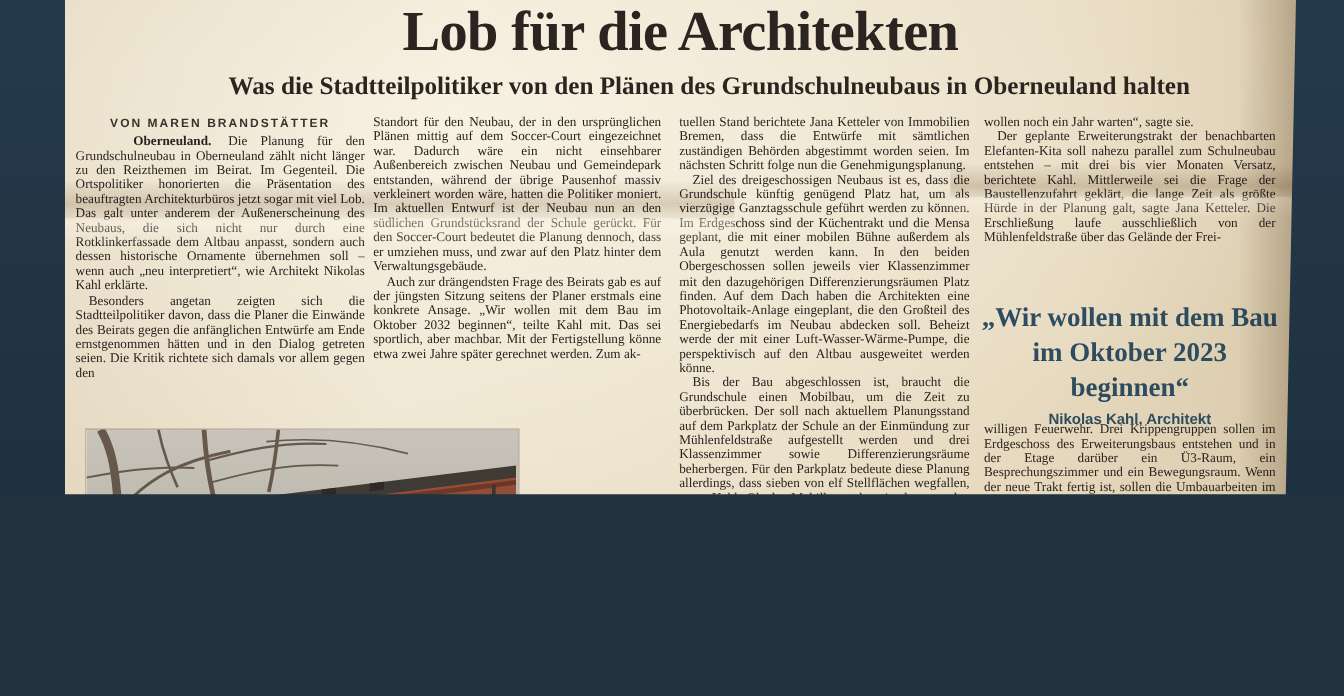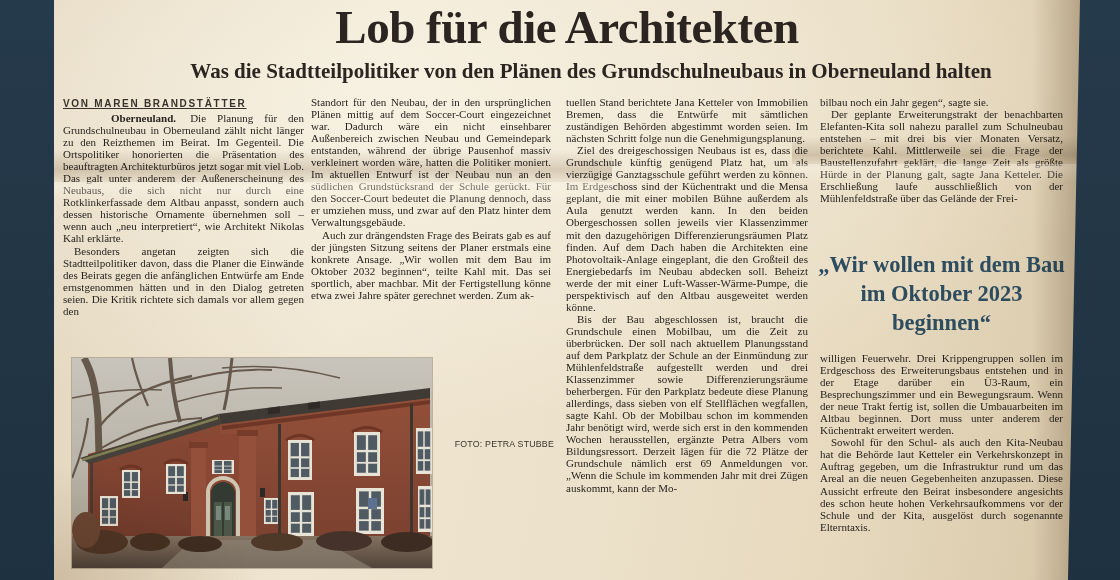--- a/index.html
+++ b/index.html
@@ -4,7 +4,7 @@
 <title>Newspaper article scan</title>
 <style>
   html,body{margin:0;padding:0;background:#22333f;}
-  .canvas{position:relative;width:1120px;height:580px;overflow:hidden;
+  .canvas{position:relative;width:1120px;height:412px;overflow:hidden;
     background:linear-gradient(180deg,#253a4b 0%,#1e3140 100%);
     font-family:"Liberation Serif",serif;}
   .paper{position:absolute;left:54px;top:0;width:1026px;height:580px;

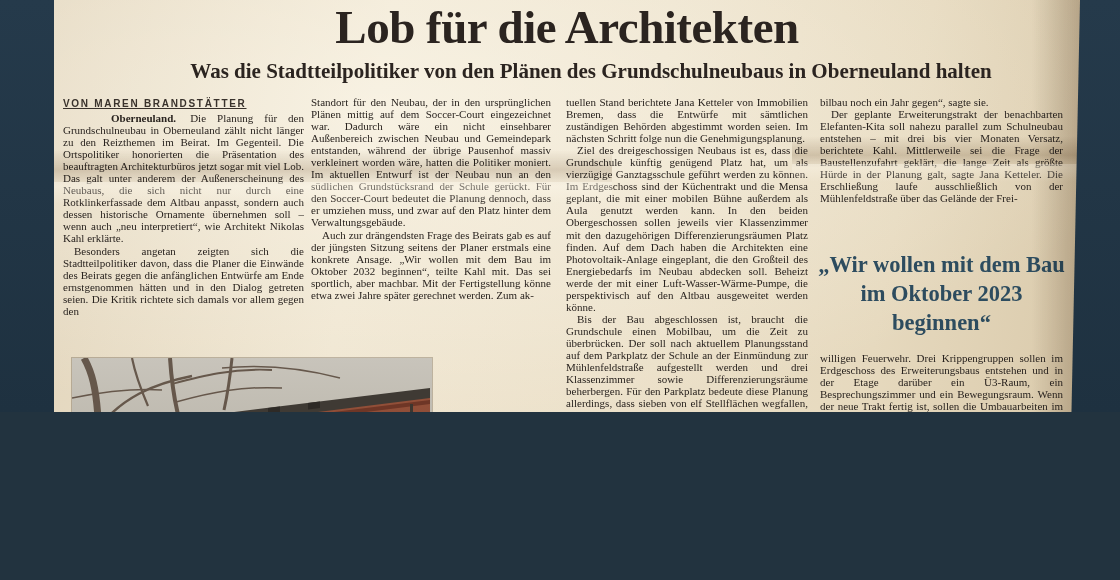--- a/index.html
+++ b/index.html
@@ -16,8 +16,8 @@
     font:700 47px/1.06 "Liberation Serif",serif;color:#2b2420;letter-spacing:-.5px;}
   .subheadline{position:absolute;left:0;right:0;top:60px;margin:0;text-align:center;
     font:700 21px/1.12 "Liberation Serif",serif;color:#2b2420;padding-left:48px;}
-  .byline{position:absolute;left:9px;top:98px;width:241px;
-    font:700 10px/12px "Liberation Sans",sans-serif;letter-spacing:1.7px;color:#39322c;text-decoration:underline;}
+  .byline{position:absolute;left:9px;top:98px;width:241px;text-align:center;
+    font:700 10px/12px "Liberation Sans",sans-serif;letter-spacing:1.7px;color:#39322c;}
   .col{position:absolute;font-size:11px;line-height:12.05px;text-align:justify;
     color:#29231f;overflow:hidden;}
   .col p{margin:0;}

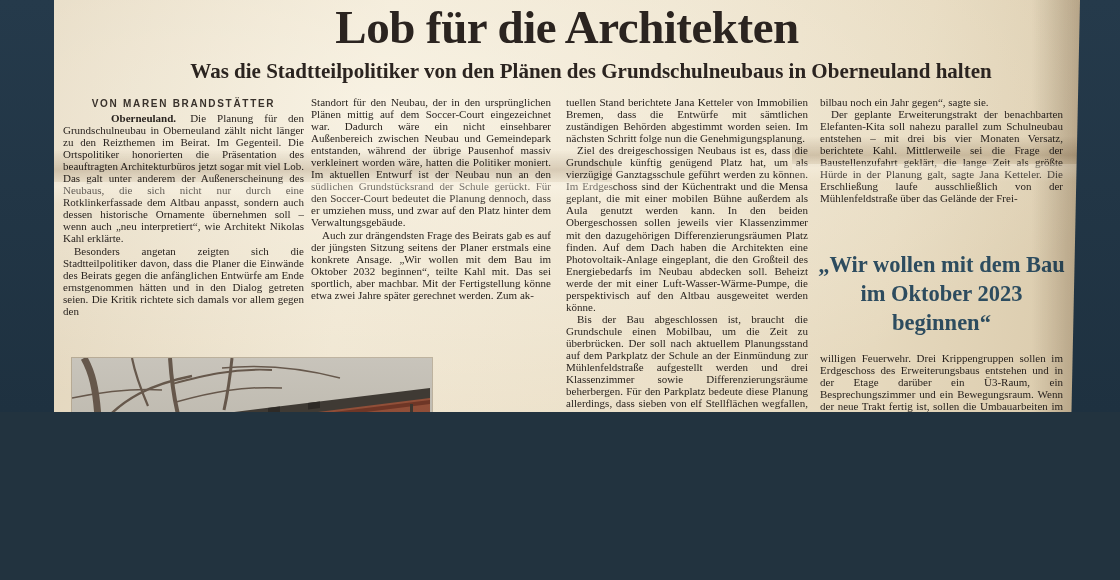--- a/index.html
+++ b/index.html
@@ -79,7 +79,7 @@
     </div>
 
     <div class="col col4a">
-      <p>bilbau noch ein Jahr gegen“, sagte sie.</p>
+      <p>wollen noch ein Jahr warten“, sagte sie.</p>
       <p>Der geplante Erweiterungstrakt der benachbarten Elefanten-Kita soll nahezu parallel zum Schulneubau entstehen – mit drei bis vier Monaten Versatz, berichtete Kahl. Mittlerweile sei die Frage der Baustellenzufahrt geklärt, die lange Zeit als größte Hürde in der Planung galt, sagte Jana Ketteler. Die Erschließung laufe ausschließlich von der Mühlenfeldstraße über das Gelände der Frei-</p>
     </div>
 

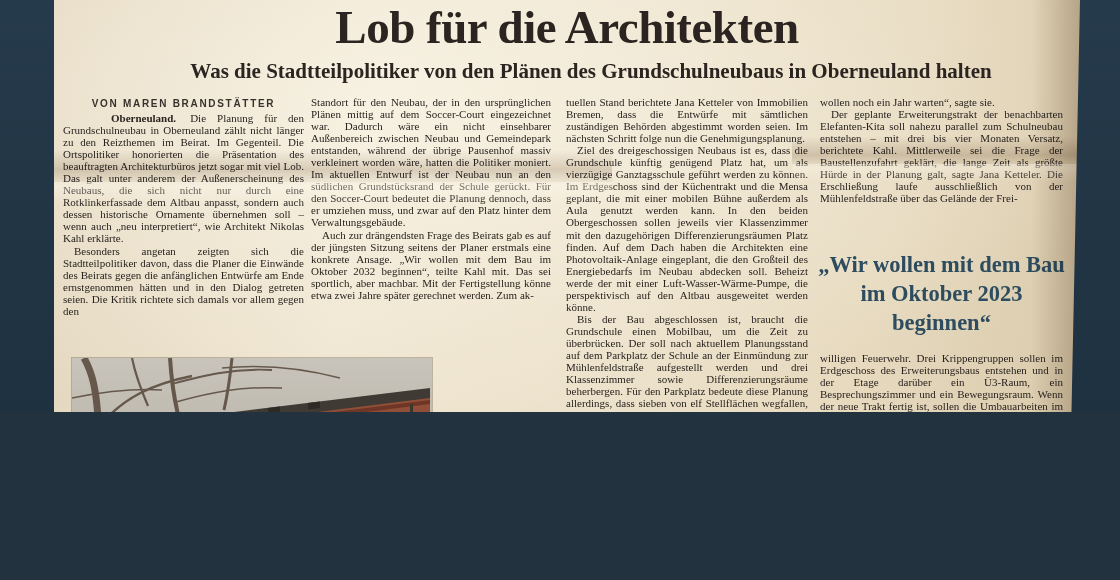--- a/index.html
+++ b/index.html
@@ -85,6 +85,7 @@
 
     <div class="quote">
       <div class="quote-text">„Wir wollen mit dem Bau im Oktober 2023 beginnen“</div>
+      <div class="quote-attrib">Nikolas Kahl, Architekt</div>
     </div>
 
     <div class="col col4b">

